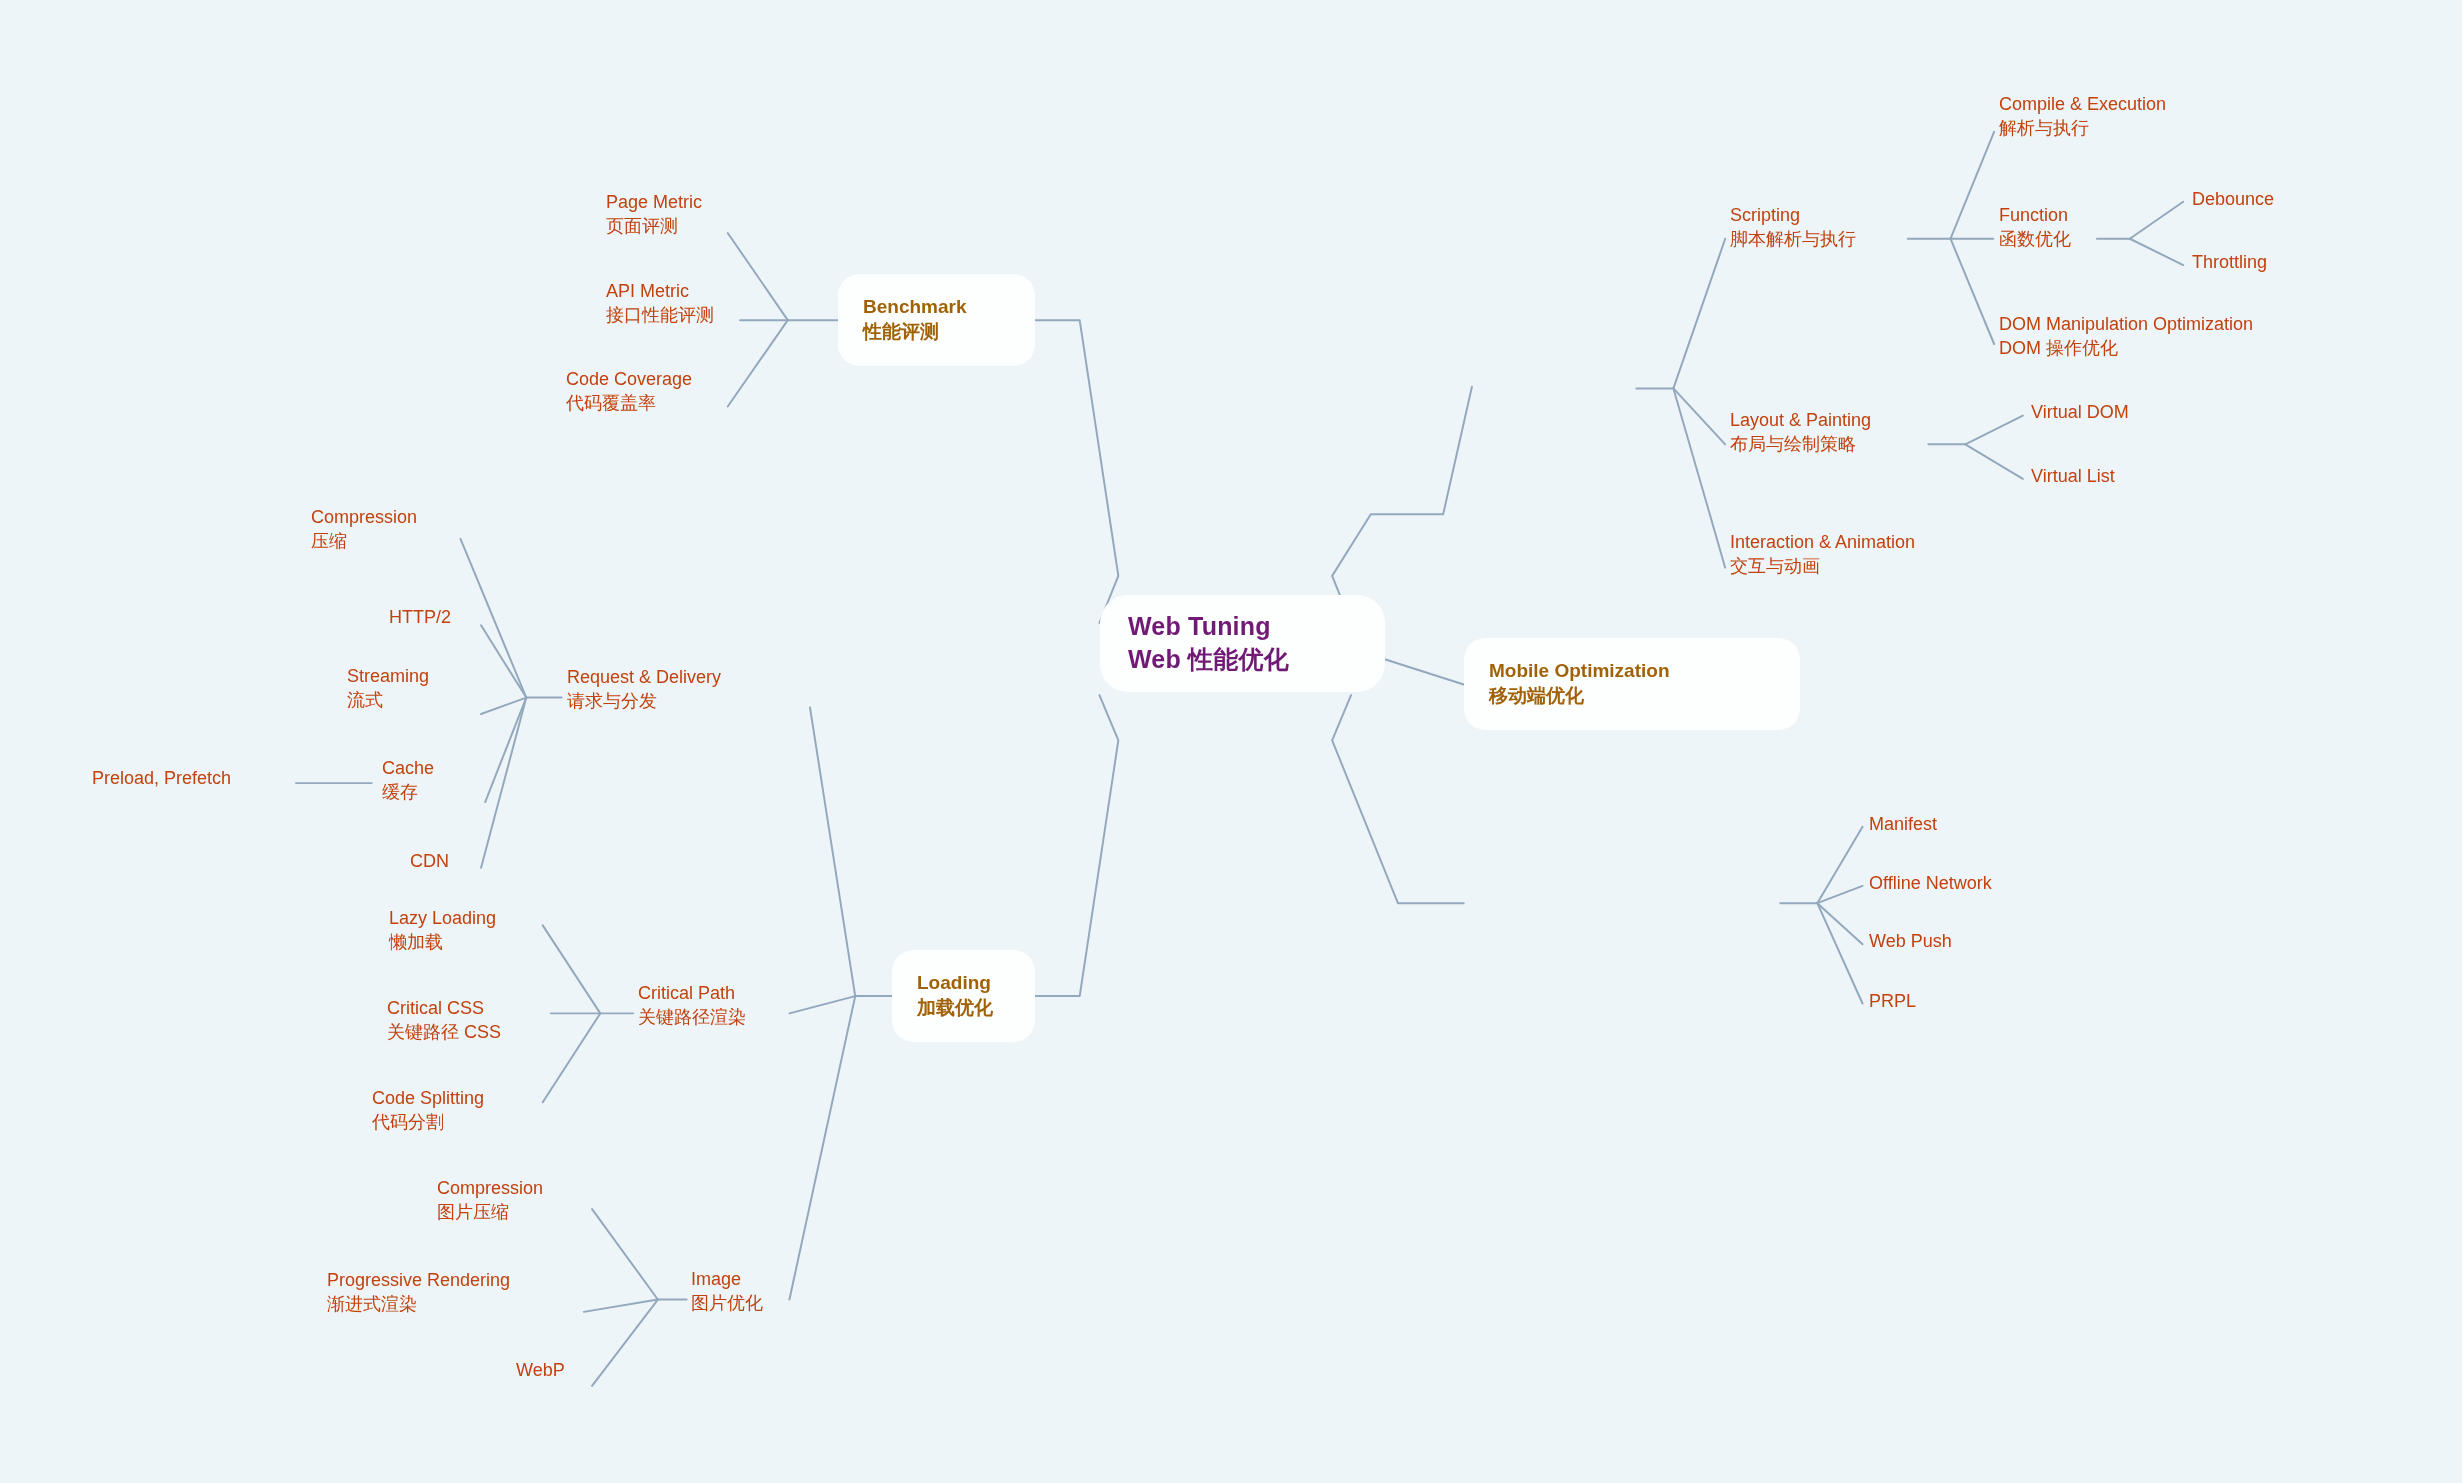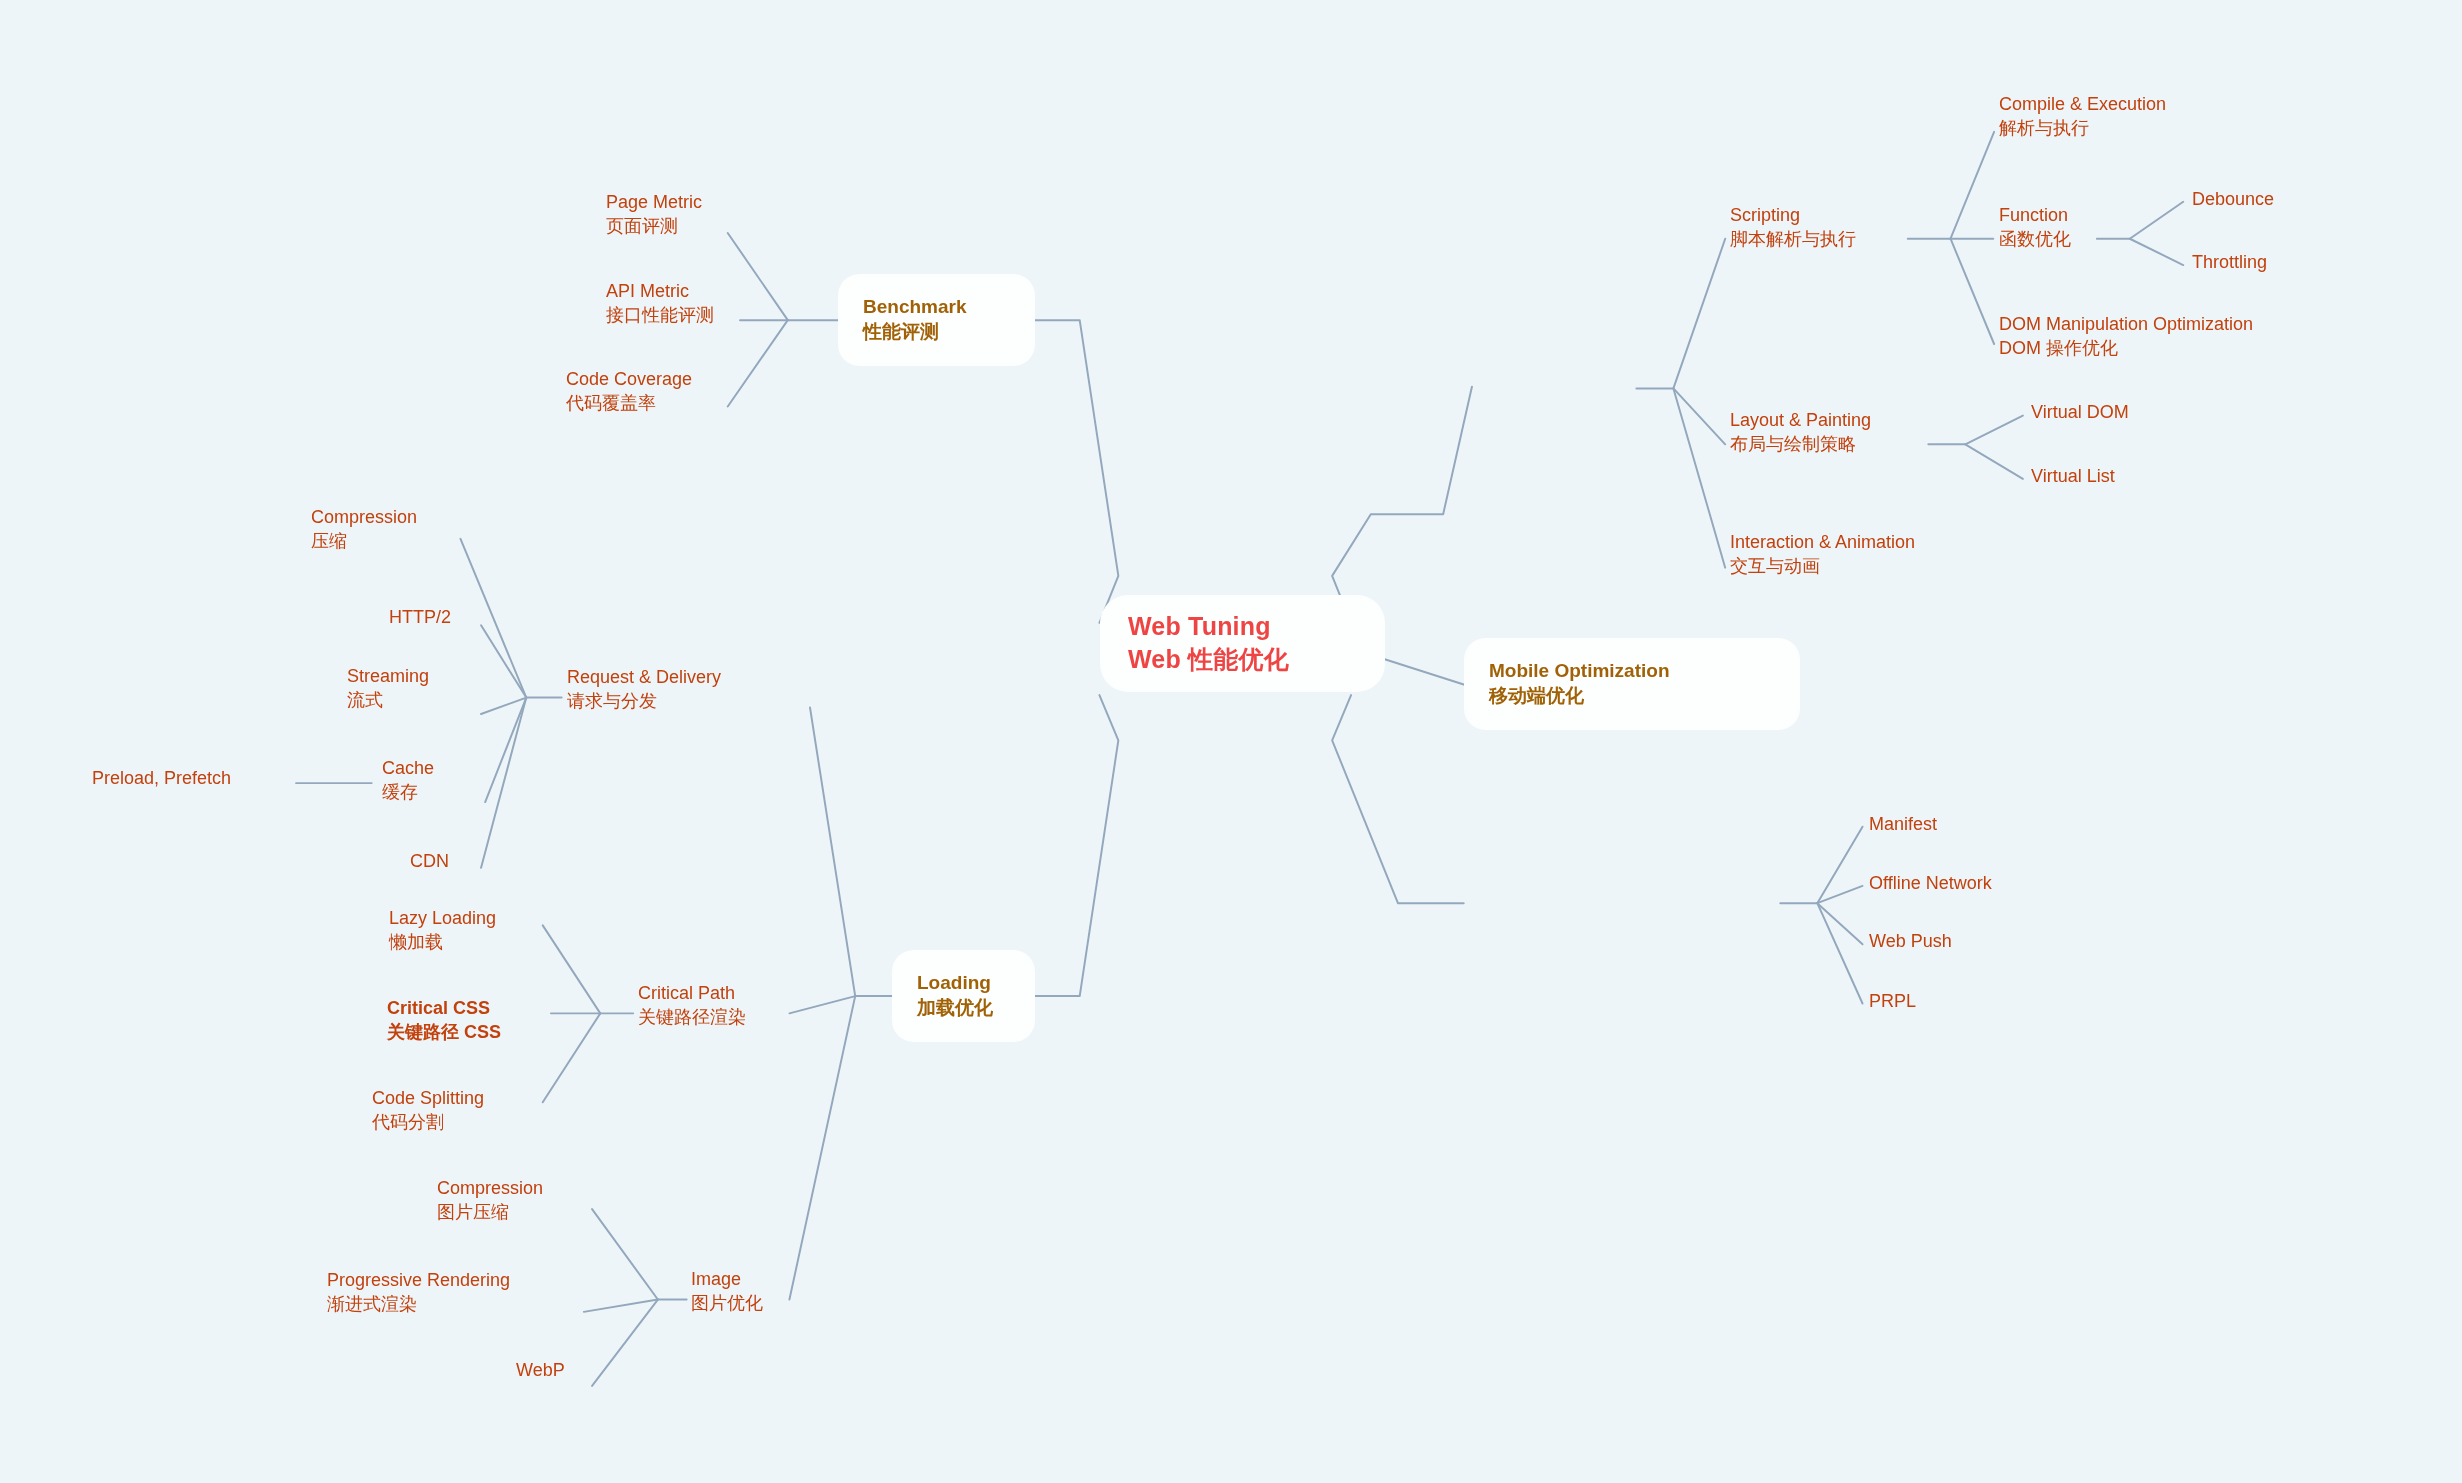--- a/index.html
+++ b/index.html
@@ -67,7 +67,7 @@
     font-size: 25px;
     padding: 16.4px 28px 18px 28px;
     border-radius: 28px;
-    color: #ef4444;
+    color: #701a75;
     letter-spacing: 0.2px;
   }
   .pill.center::before, .pill.center::after { height: 28px; left: 2%; right: 2%; }

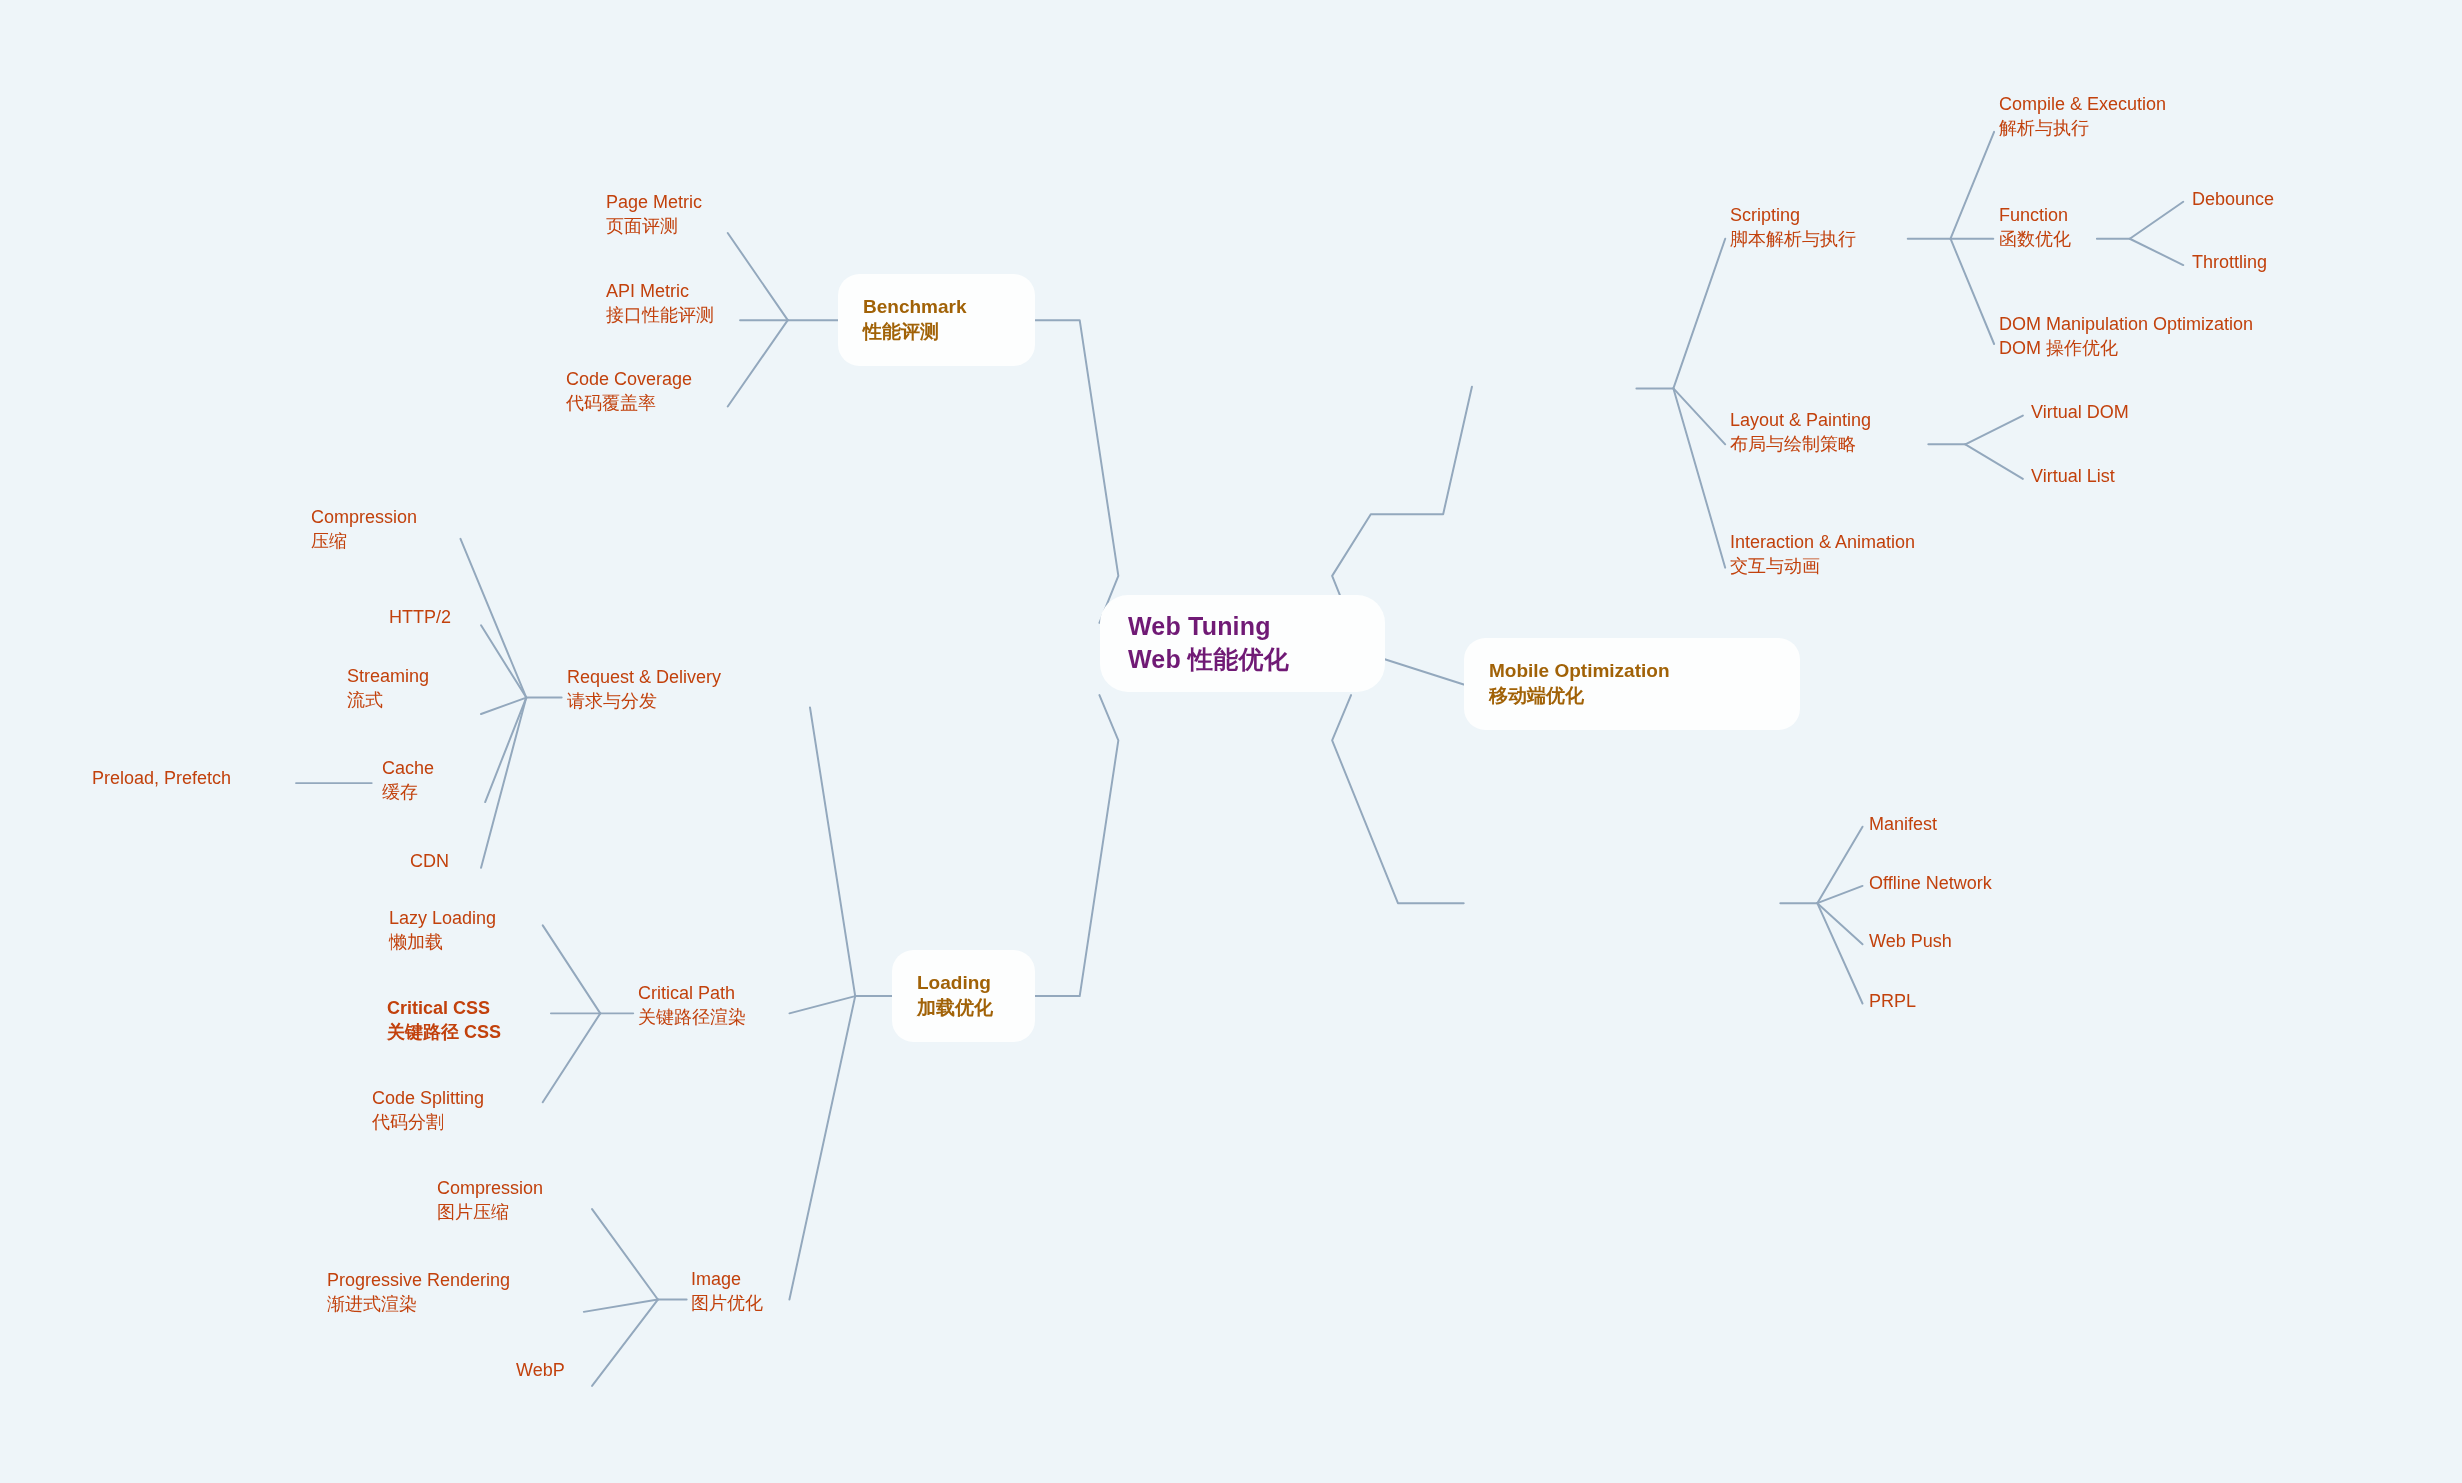--- a/index.html
+++ b/index.html
@@ -231,7 +231,7 @@
     <span class="l1">Lazy Loading</span>
     <span class="l2">懒加载</span>
   </div>
-  <div class="tnode" style="left:387px; top:997px;font-weight:bold;">
+  <div class="tnode" style="left:387px; top:997px;">
     <span class="l1">Critical CSS</span>
     <span class="l2">关键路径 CSS</span>
   </div>

